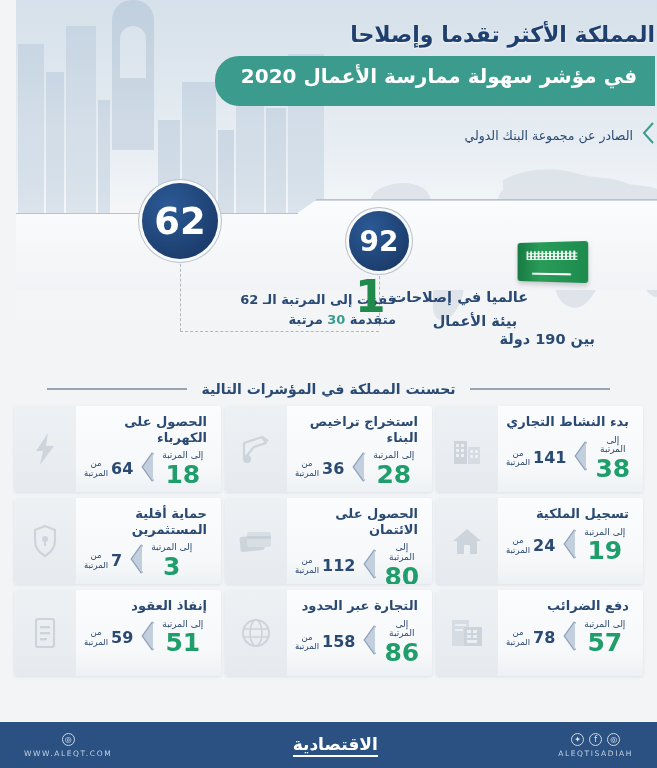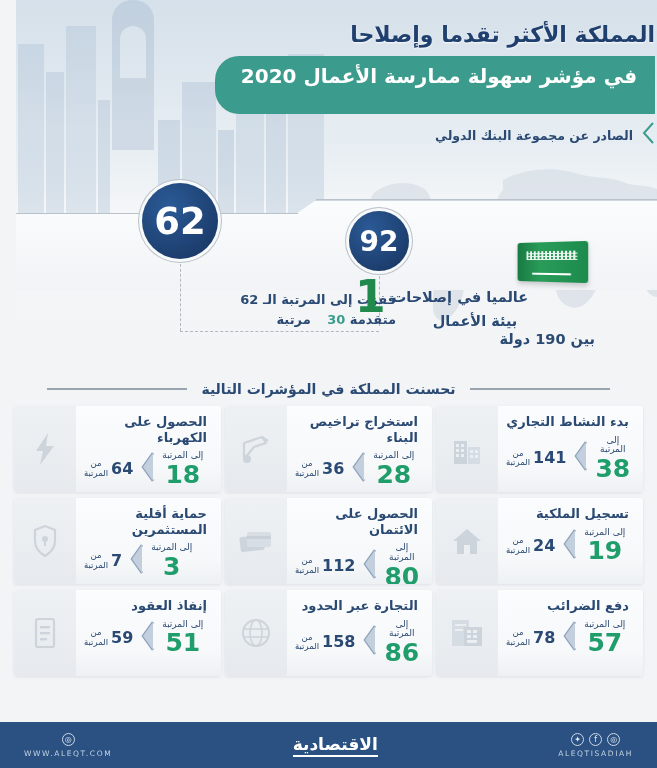--- a/index.html
+++ b/index.html
@@ -71,7 +71,7 @@
     display:inline-block; margin-top:9px;
     background:#3b9c8e; color:#ffffff;
     font-size:20px; font-weight:bold;
-    padding:8px 18px 26px 26px;
+    padding:8px 18px 18px 26px;
     border-radius:24px 0 0 24px;
     margin-left:-18px;
   }

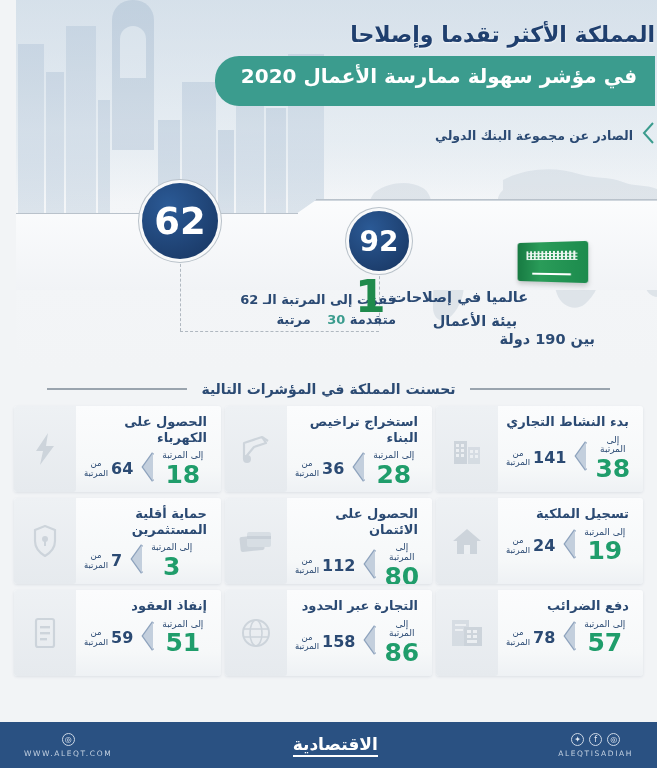--- a/index.html
+++ b/index.html
@@ -80,7 +80,7 @@
     display:flex; align-items:center; gap:8px; flex-direction:row;
   }
   .subtitle-txt{
-    font-size:12.5px; color:#2b4a73; font-weight:bold;margin-left:12px;
+    font-size:12.5px; color:#2b4a73; font-weight:normal;margin-left:12px;
   }
   .chev { width:14px; height:22px; }
 

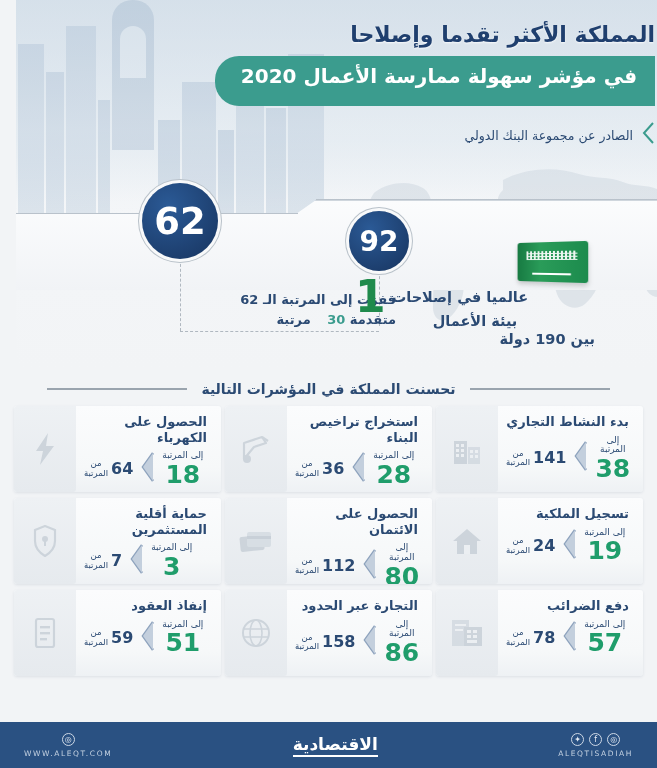--- a/index.html
+++ b/index.html
@@ -105,7 +105,7 @@
     text-align:right; z-index:8;
     color:#2b4a73; font-size:13px; font-weight:bold; line-height:1.55;
   }
-  .jump-txt .l2 .g{ color:#3b9c8e;margin-left:12px; }
+  .jump-txt .l2 .g{ color:#3b9c8e; }
 
   
   .flag{

